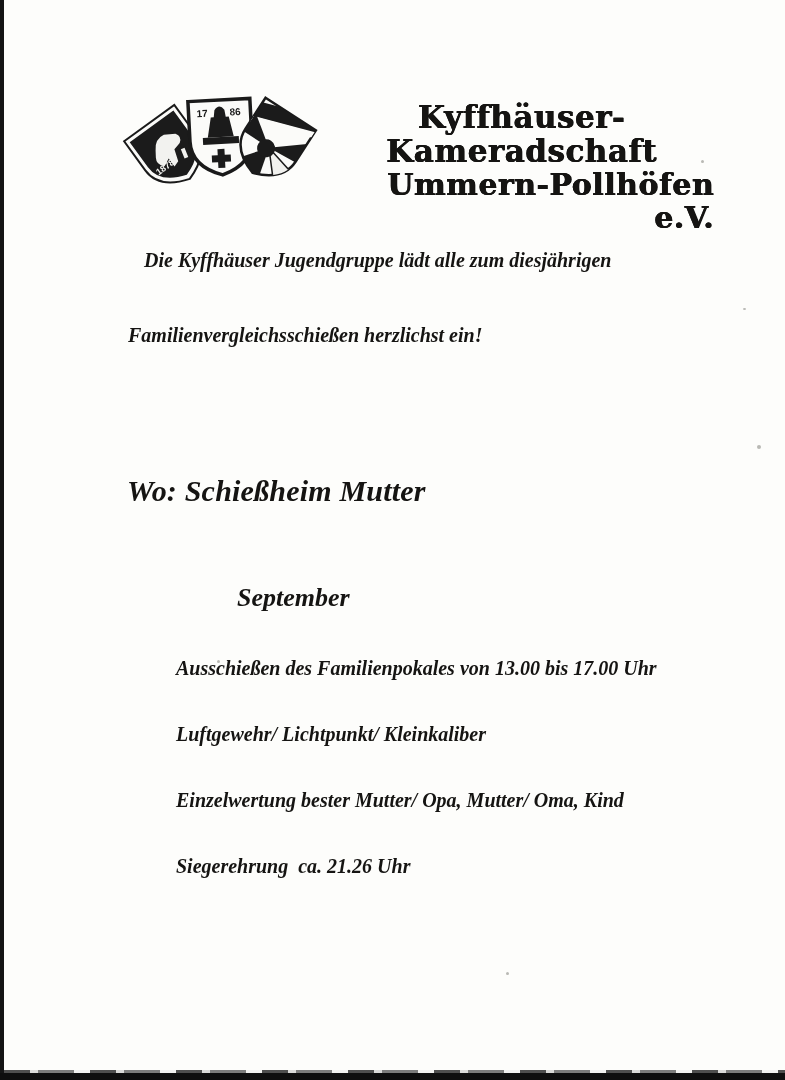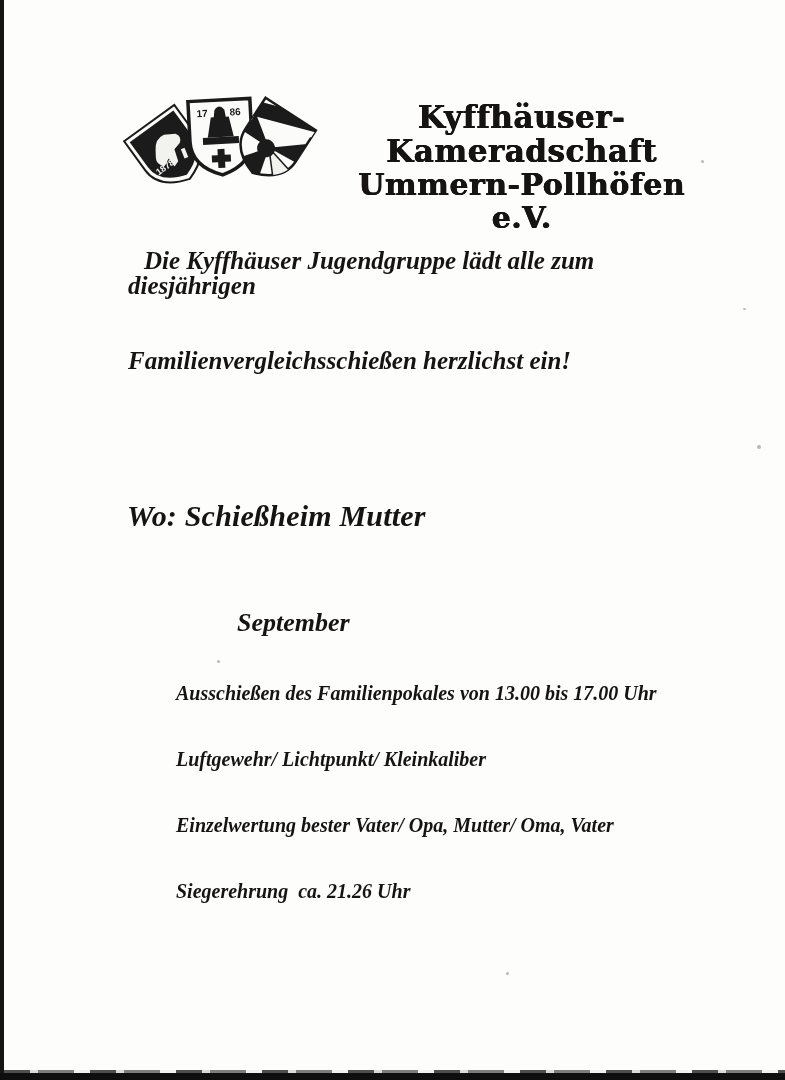--- a/index.html
+++ b/index.html
@@ -47,7 +47,7 @@
     text-shadow: .7px 0 0 #151412, 0 .4px 0 #151412;
   }
   .org-title .l1 { font-size:31px; }
-  .org-title .l2 { font-size:30px; }
+  .org-title .l2 { font-size:30px;text-align:right; }
 
   .it { font-style:italic; font-weight:bold; white-space:pre-wrap; }
 

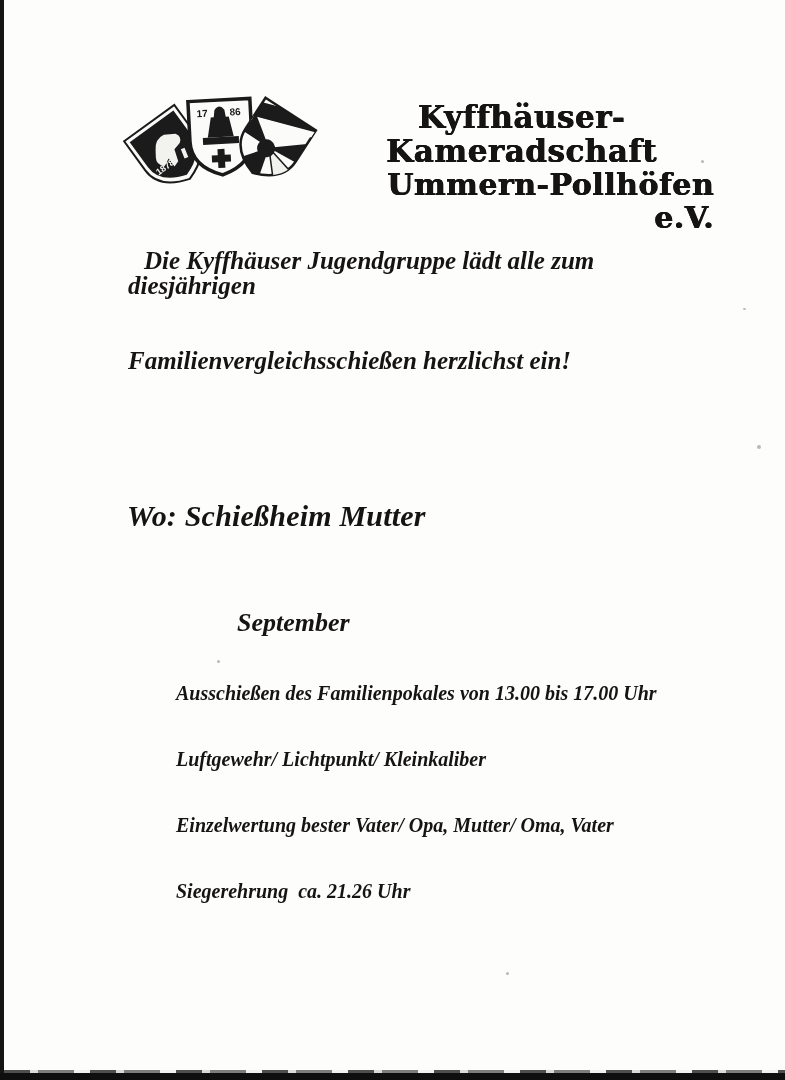--- a/index.html
+++ b/index.html
@@ -51,7 +51,7 @@
 
   .it { font-style:italic; font-weight:bold; white-space:pre-wrap; }
 
-  .intro { margin:4px 0 0 128px; font-size:25px; line-height:25px; width:560px; }
+  .intro { margin:4px 0 0 128px; font-size:20px; line-height:25px; width:560px; }
   .intro .l1 { text-indent:16px; }
 
   .event-block { margin:0 0 0 127px; font-size:30px; line-height:37px; letter-spacing:.2px; }

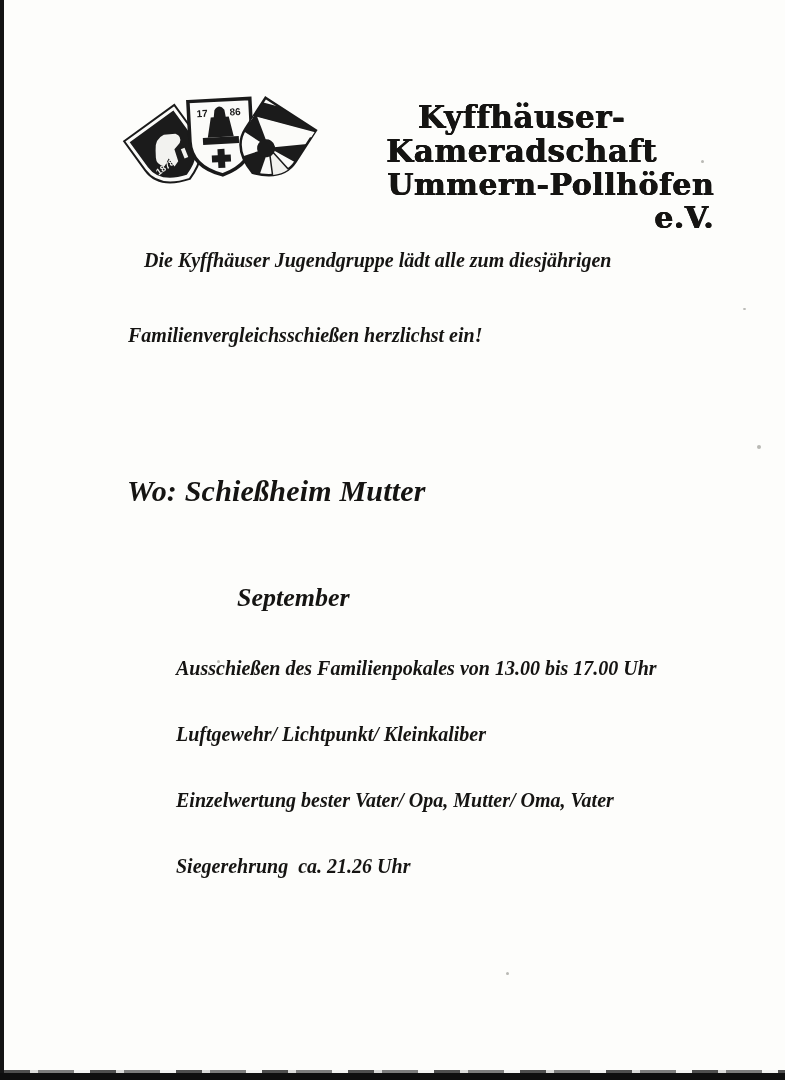--- a/index.html
+++ b/index.html
@@ -122,7 +122,7 @@
   <div class="prog-list it">
     <div>Ausschießen des Familienpokales von 13.00 bis 17.00 Uhr</div>
     <div>Luftgewehr/ Lichtpunkt/ Kleinkaliber</div>
-    <div>Einzelwertung bester Vater/ Opa, Mutter/ Oma, Vater</div>
+    <div>Einzelwertung bester Mutter/ Opa, Mutter/ Oma, Kind</div>
     <div>Siegerehrung  ca. 21.26 Uhr</div>
     
     

